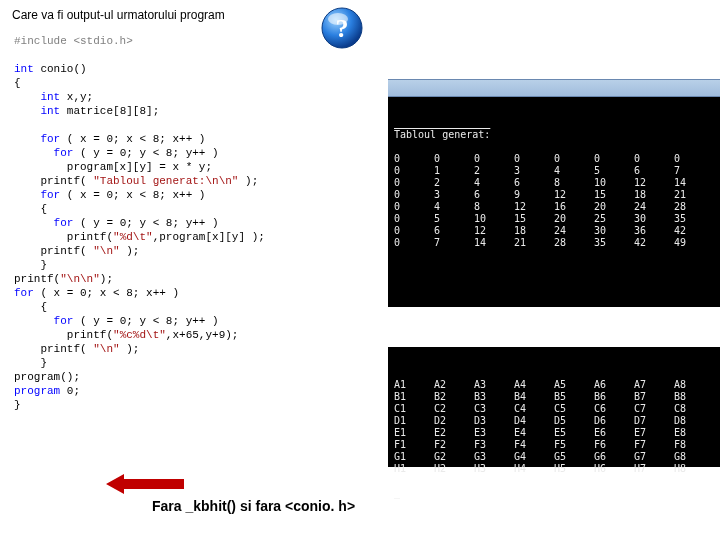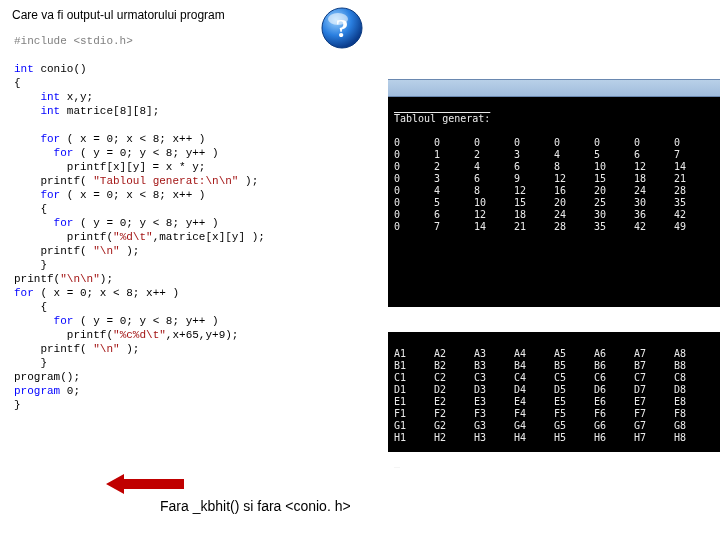--- a/index.html
+++ b/index.html
@@ -55,7 +55,7 @@
     font-size: 10px;
     line-height: 12px;
     color: #eaeaea;
-    padding: 4px 6px;
+    padding: 20px 6px;
     white-space: pre;
   }
   .console1 { top: 97px; height: 210px; }

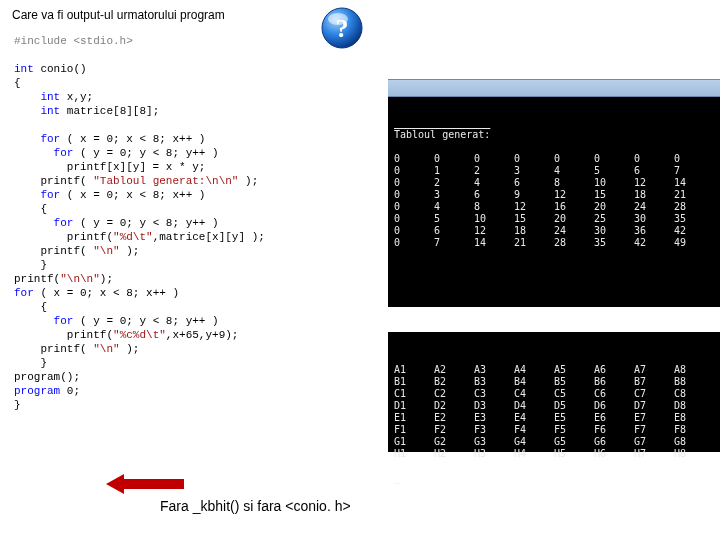--- a/index.html
+++ b/index.html
@@ -109,7 +109,7 @@
 
 <span class="kw">    for</span><span> ( x = 0; x &lt; 8; x++ )</span>
 <span class="kw">      for</span><span> ( y = 0; y &lt; 8; y++ )</span>
-<span>        printf[x][y] = x * y;</span>
+<span>        program[x][y] = x * y;</span>
 <span>    printf</span><span>( </span><span class="str">"Tabloul generat:\n\n"</span><span> );</span>
 <span class="kw">    for</span><span> ( x = 0; x &lt; 8; x++ )</span>
 <span>    {</span>

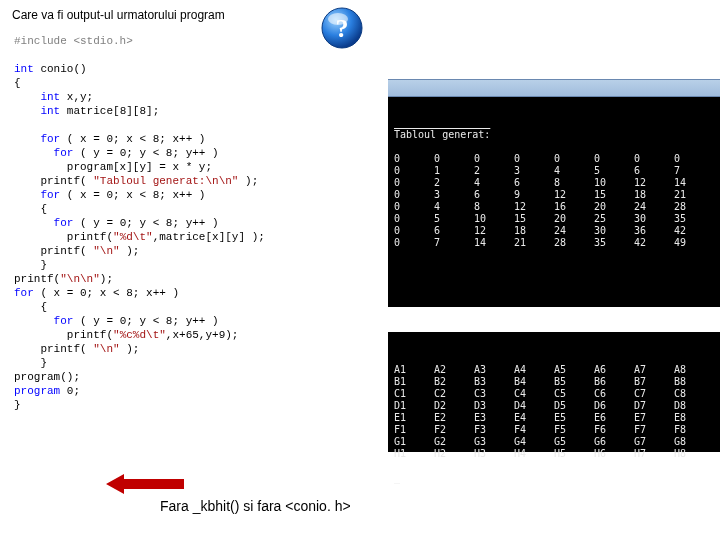--- a/index.html
+++ b/index.html
@@ -114,7 +114,7 @@
 <span class="kw">    for</span><span> ( x = 0; x &lt; 8; x++ )</span>
 <span>    {</span>
 <span class="kw">      for</span><span> ( y = 0; y &lt; 8; y++ )</span>
-<span>        printf</span><span>(</span><span class="str">"%d\t"</span><span>,matrice[x][y] );</span>
+<span>        printf</span><span>(</span><span class="str">"%d\t"</span><span>,program[x][y] );</span>
 <span>    printf</span><span>( </span><span class="str">"\n"</span><span> );</span>
 <span>    }</span>
 <span>printf</span><span>(</span><span class="str">"\n\n"</span><span>);</span>

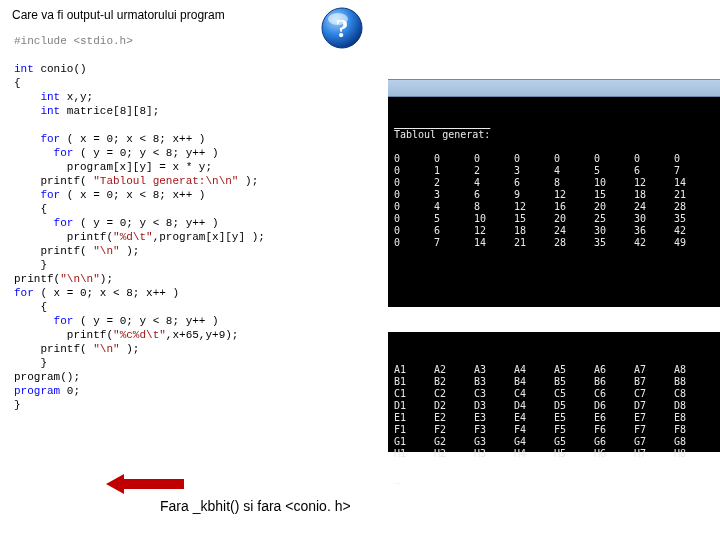--- a/index.html
+++ b/index.html
@@ -60,7 +60,7 @@
   }
   .console1 { top: 97px; height: 210px; }
   .console1 .hdr { text-decoration: overline; }
-  .console2 { top: 332px; height: 120px; }
+  .console2 { top: 347px; height: 120px; }
   .terminal-row span { display: inline-block; width: 40px; }
   .arrow-wrap {
     position: absolute;

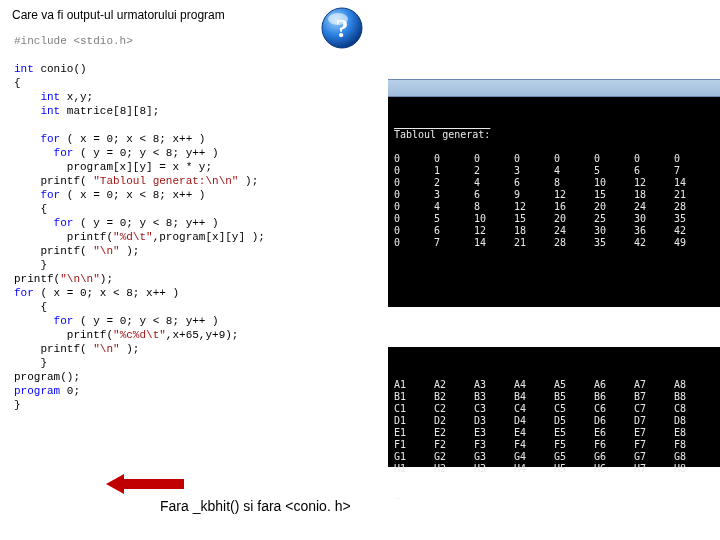--- a/index.html
+++ b/index.html
@@ -74,9 +74,9 @@
   .footer-note {
     position: absolute;
     top: 498px;
-    left: 160px;
+    left: 152px;
     font-size: 14px;
-    font-weight: normal;
+    font-weight: bold;
     color: #000;
   }
 </style>

